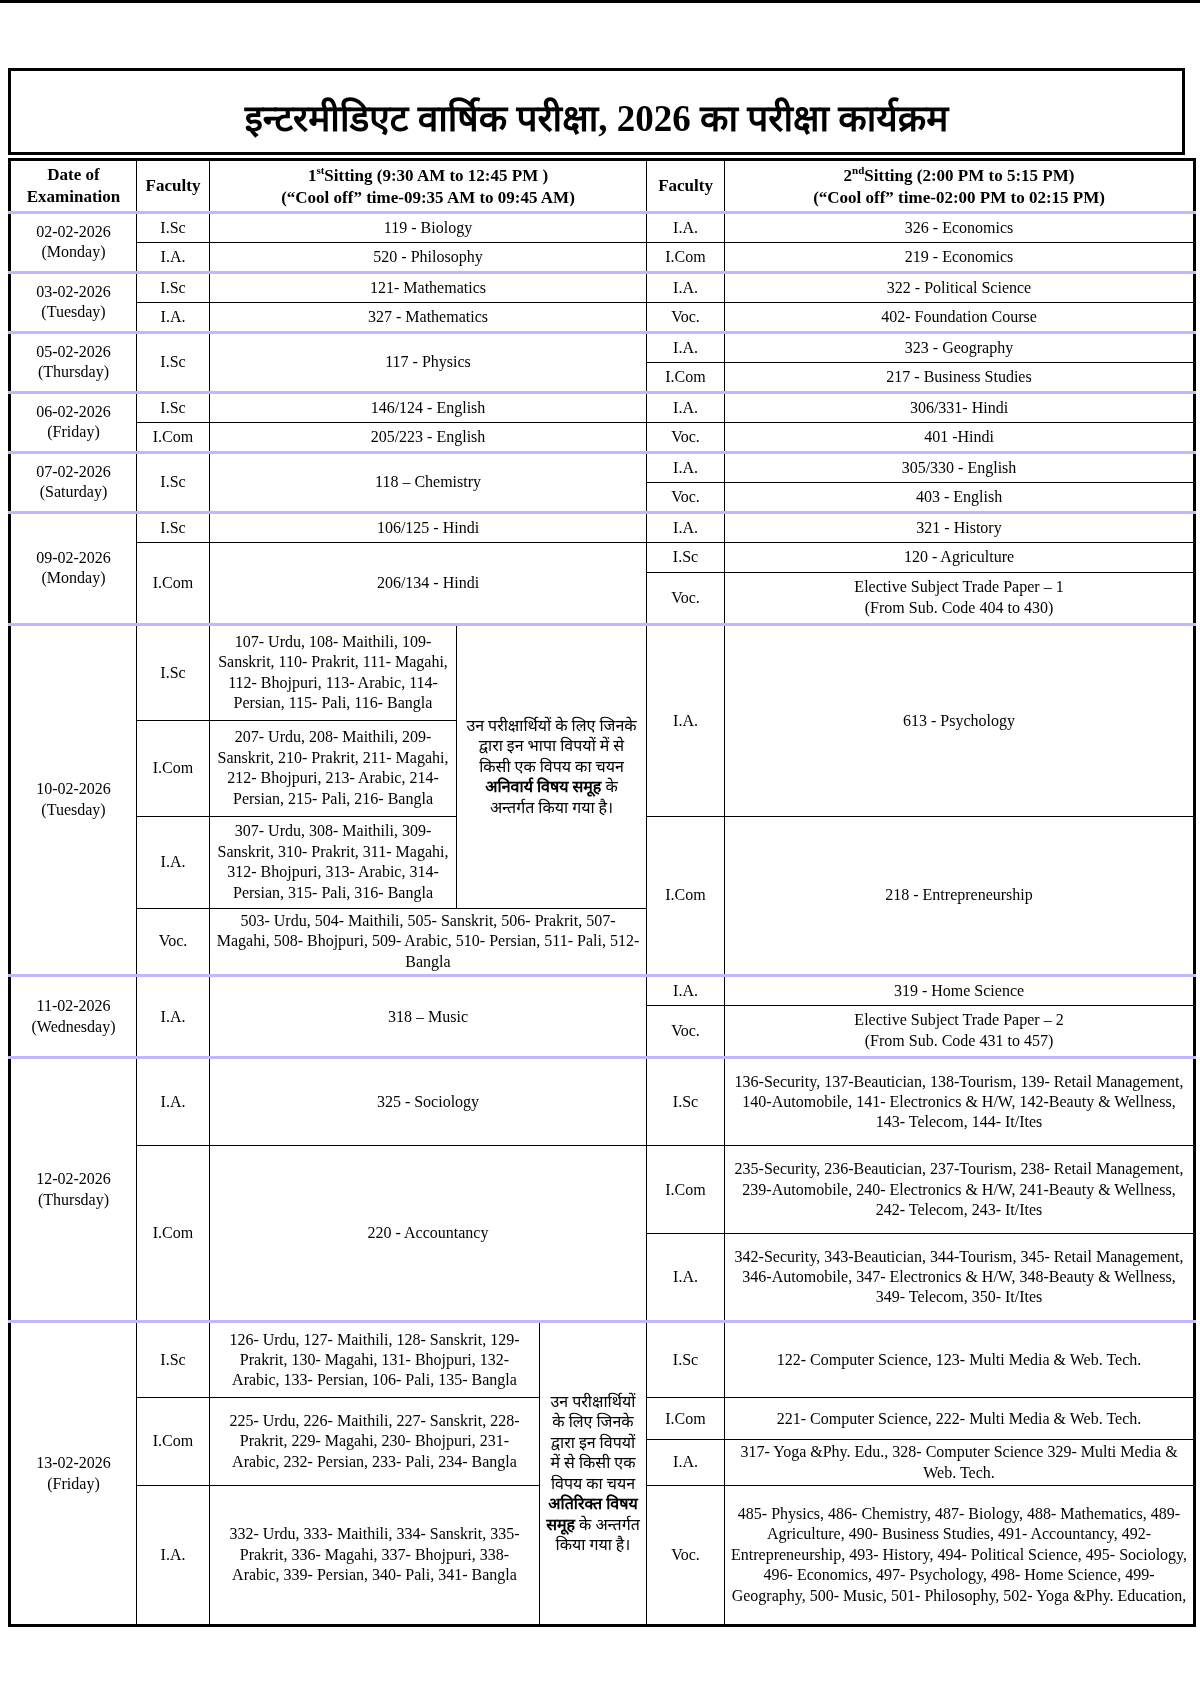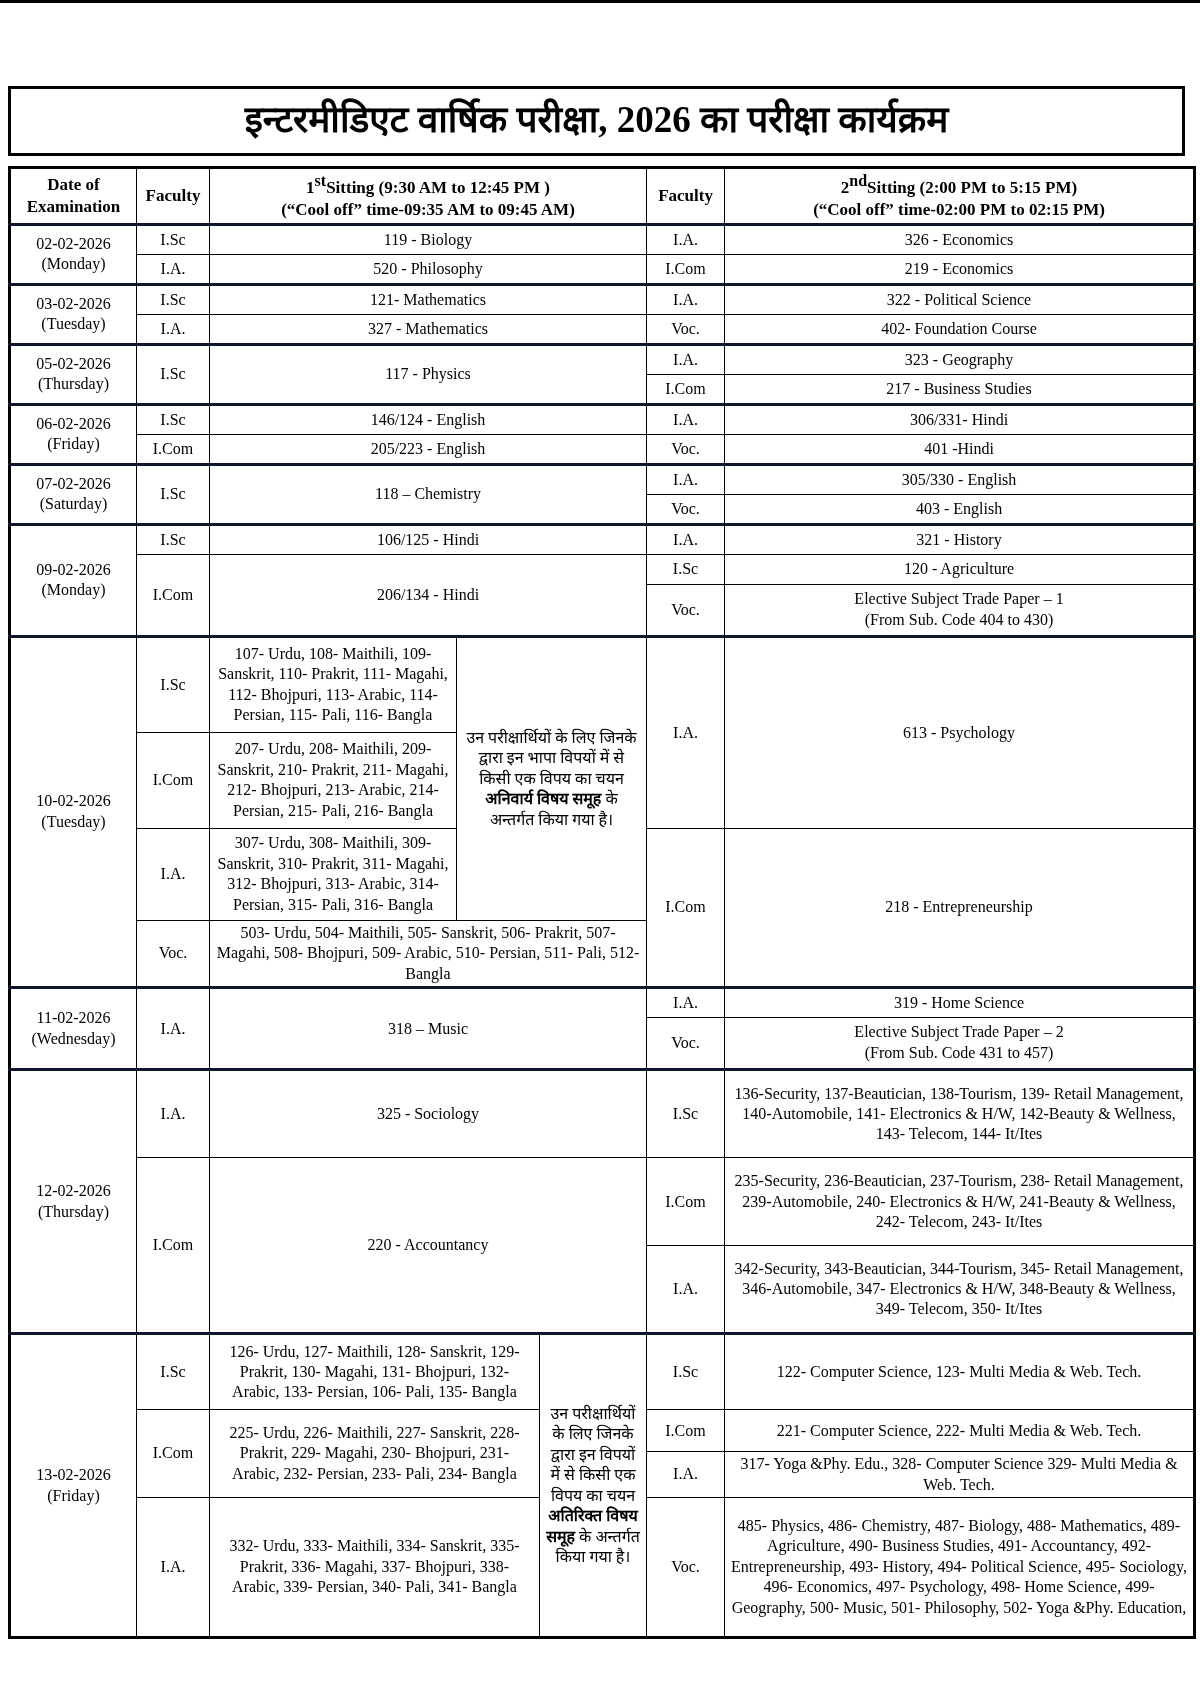--- a/index.html
+++ b/index.html
@@ -12,13 +12,13 @@
   }
   .top-rule{position:absolute;top:0;left:0;width:1200px;height:3px;background:#000;}
   .title-box{
-    position:absolute;left:8px;top:86px;width:1177px;
+    position:absolute;left:8px;top:68px;width:1177px;
     border:3px solid #000;
     box-sizing:border-box;
     text-align:center;
     font-weight:bold;
     font-size:37px;
-    padding:3px 0 10px 0;
+    padding:20px 0 10px 0;
   }
   table.sched{
     position:absolute;left:8px;top:166px;

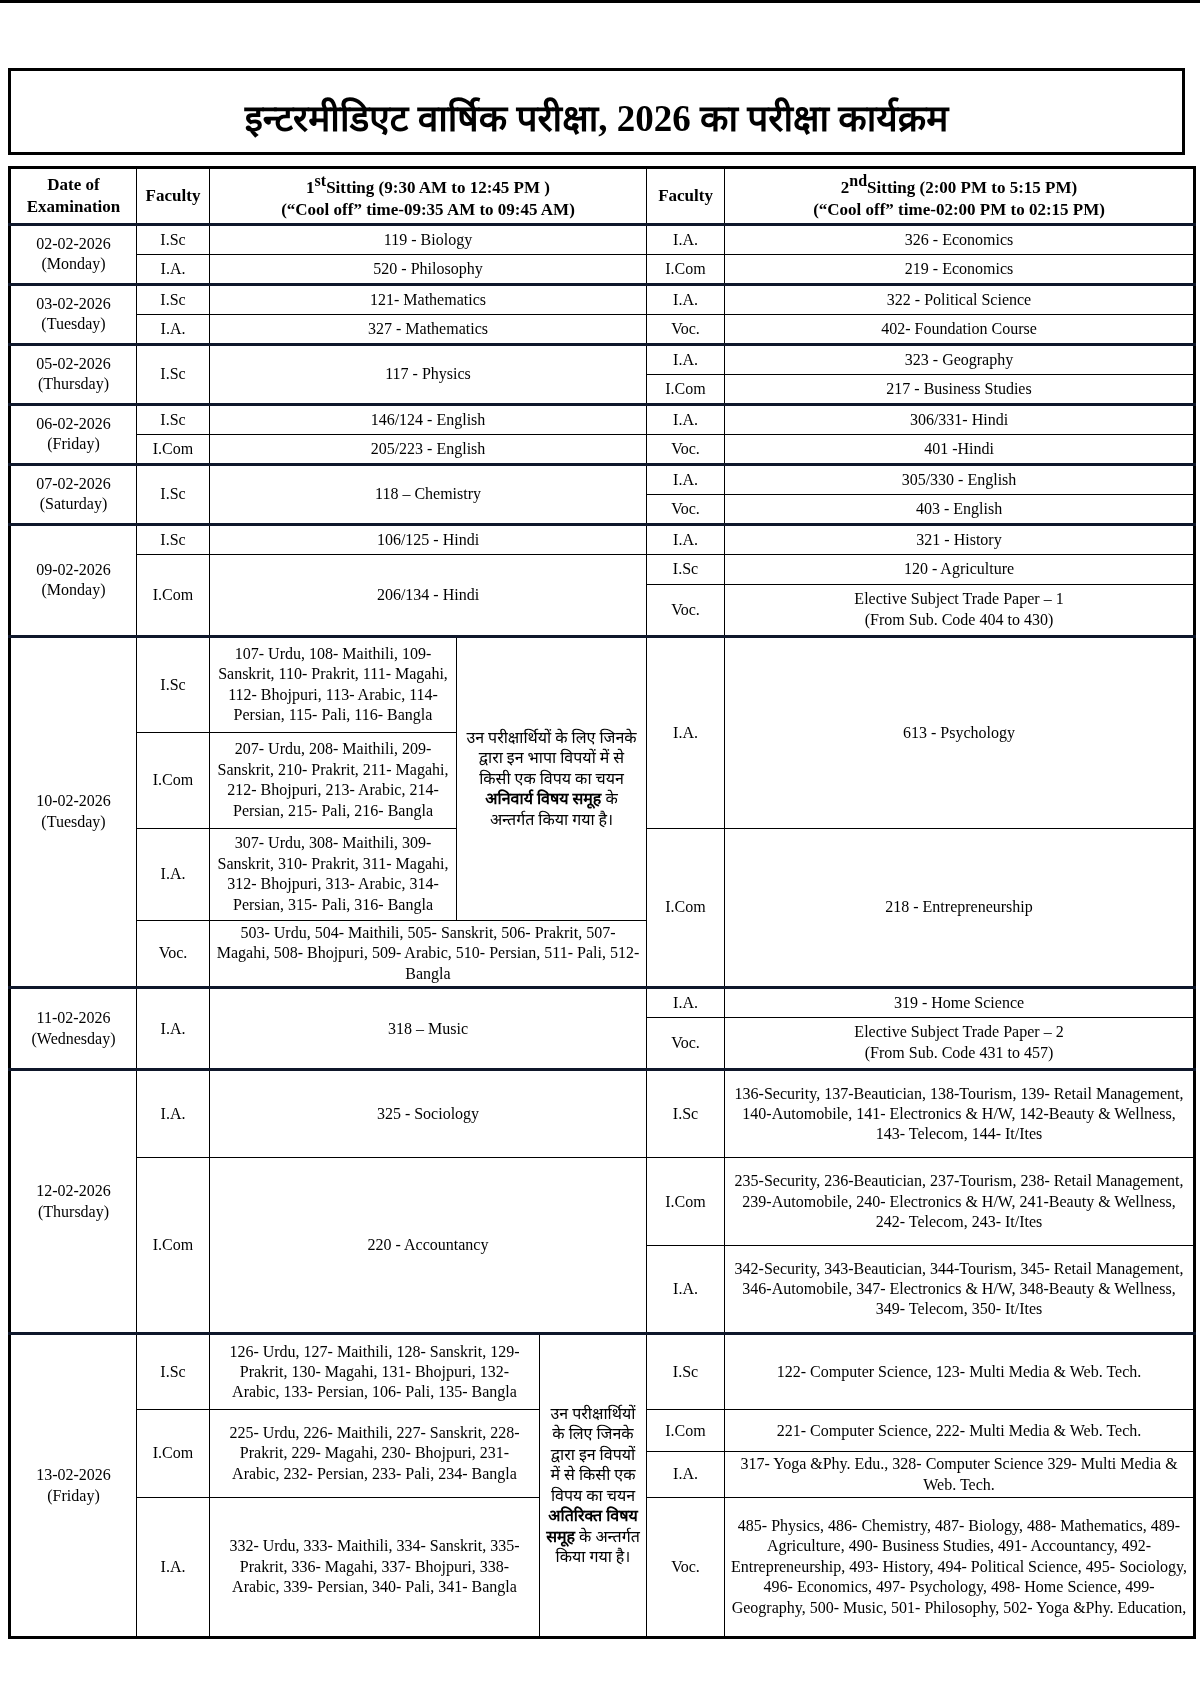--- a/index.html
+++ b/index.html
@@ -21,7 +21,7 @@
     padding:20px 0 10px 0;
   }
   table.sched{
-    position:absolute;left:8px;top:166px;
+    position:absolute;left:8px;top:158px;
     width:1185px;
     border-collapse:collapse;
     table-layout:fixed;

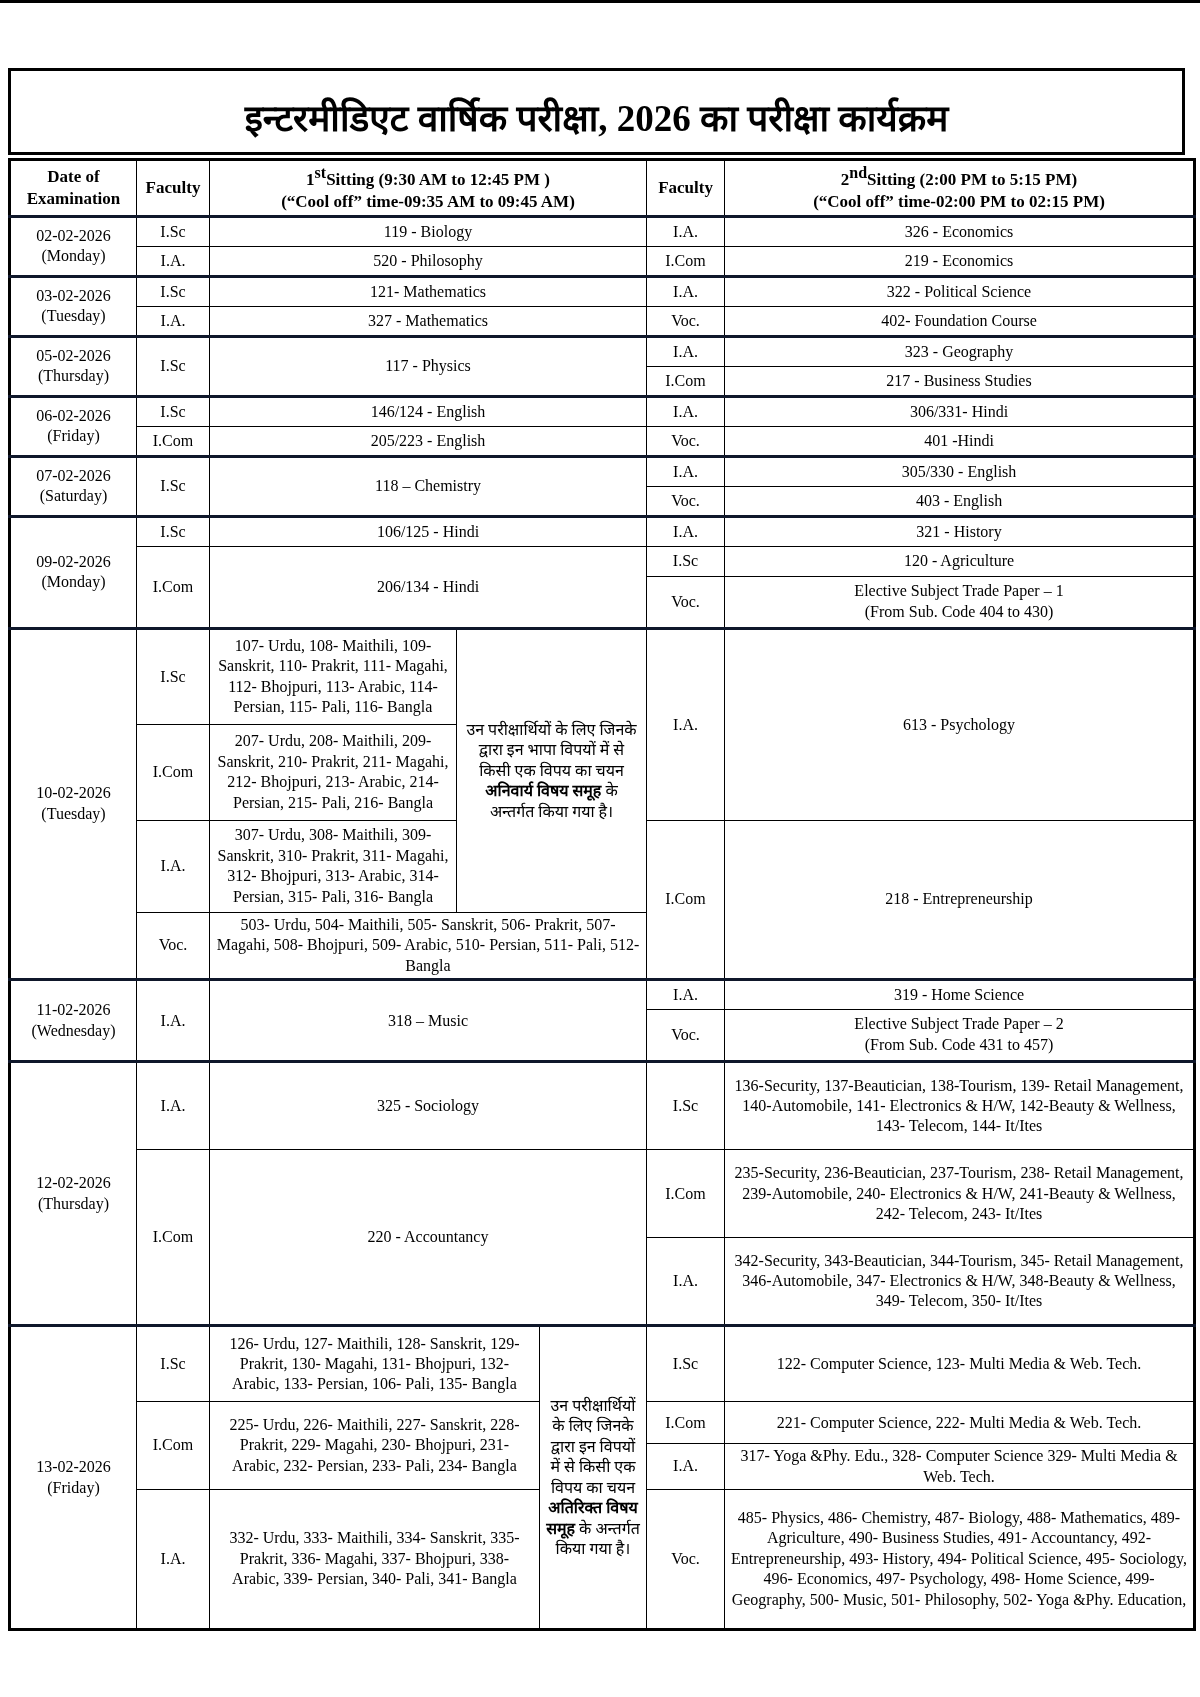--- a/index.html
+++ b/index.html
@@ -41,7 +41,7 @@
   .datecell{font-size:16px;}
   .note{font-size:15px;line-height:1.45;}
   .note b{font-weight:bold;}
-  sup{font-size:16px;}
+  sup{font-size:11px;}
   .two-line div{line-height:1.3;}
 </style>
 </head>

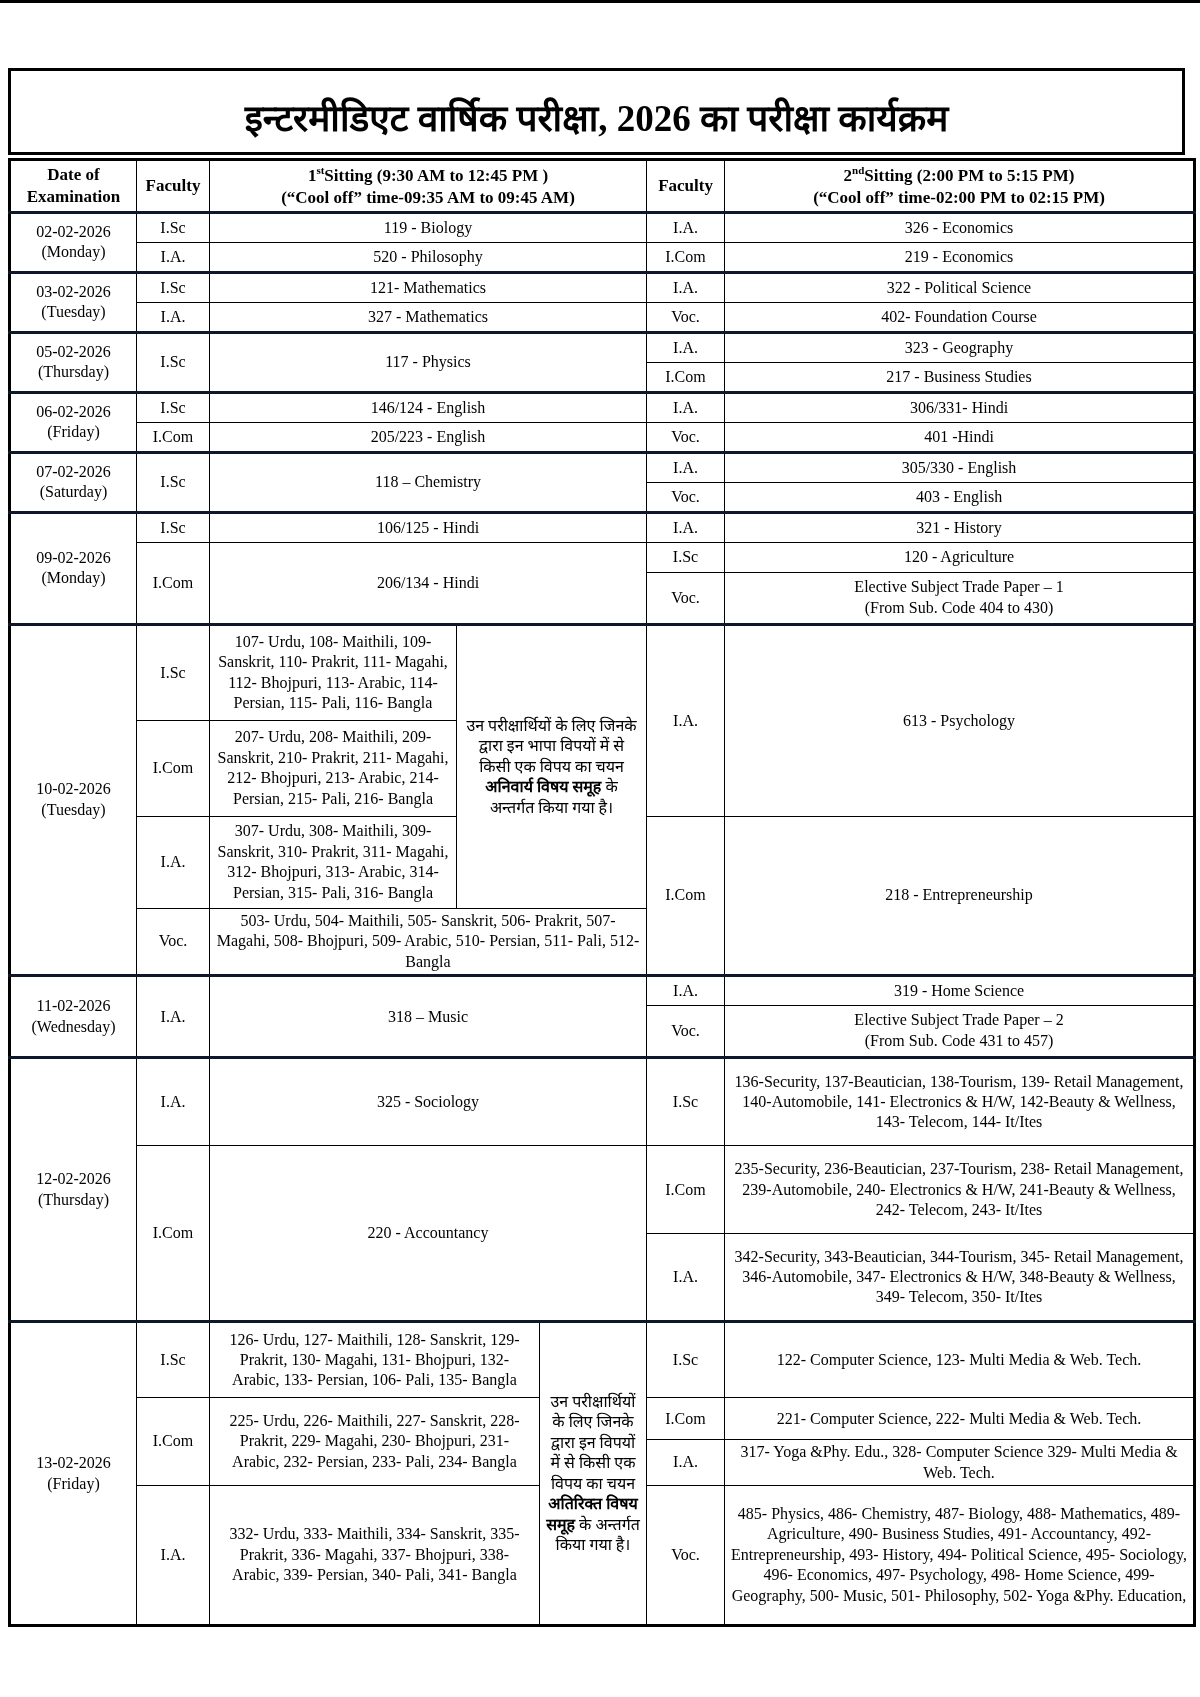--- a/index.html
+++ b/index.html
@@ -37,7 +37,7 @@
     overflow:hidden;
   }
   .sched th{font-weight:bold;font-size:17px;}
-  .sec td, .sec th{border-top:3px solid #0f172a;}   
+  .sec td, .sec th{border-top:3px solid #c4b5fd;}   
   .datecell{font-size:16px;}
   .note{font-size:15px;line-height:1.45;}
   .note b{font-weight:bold;}

